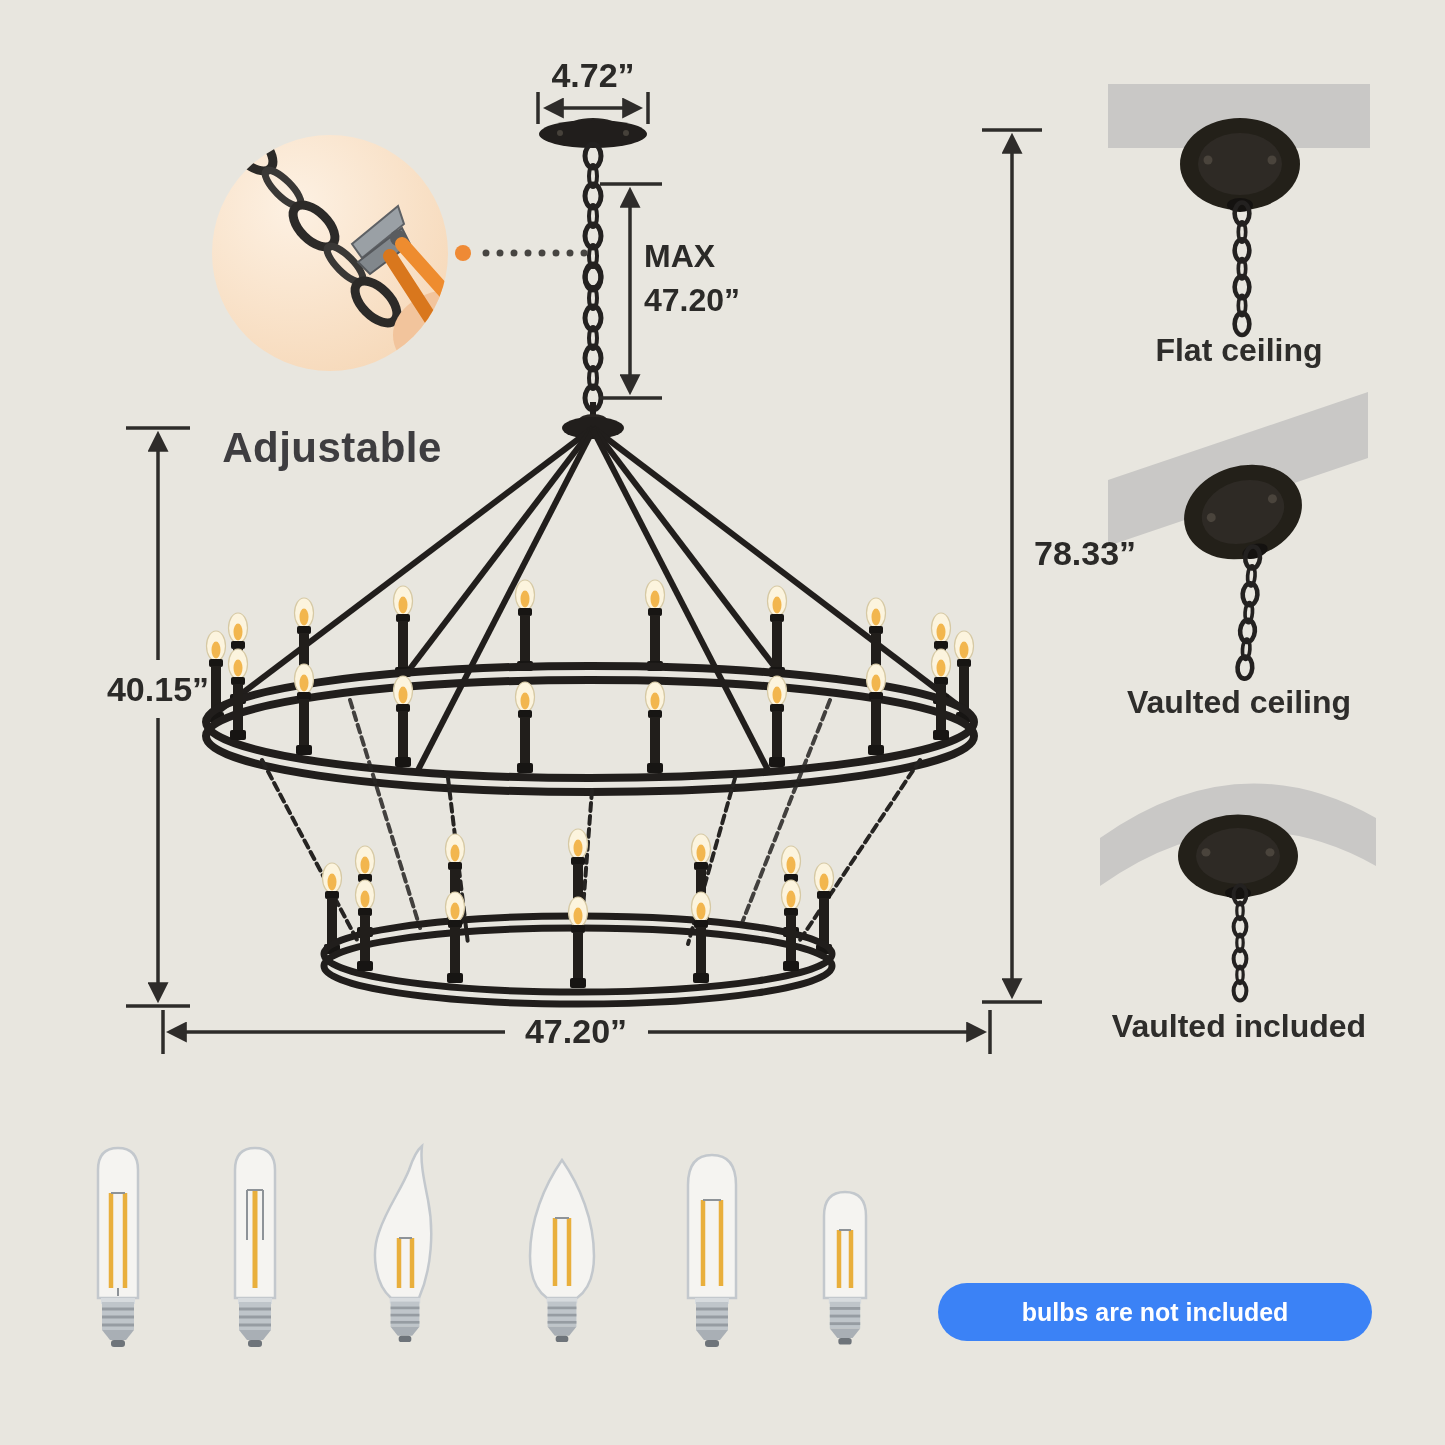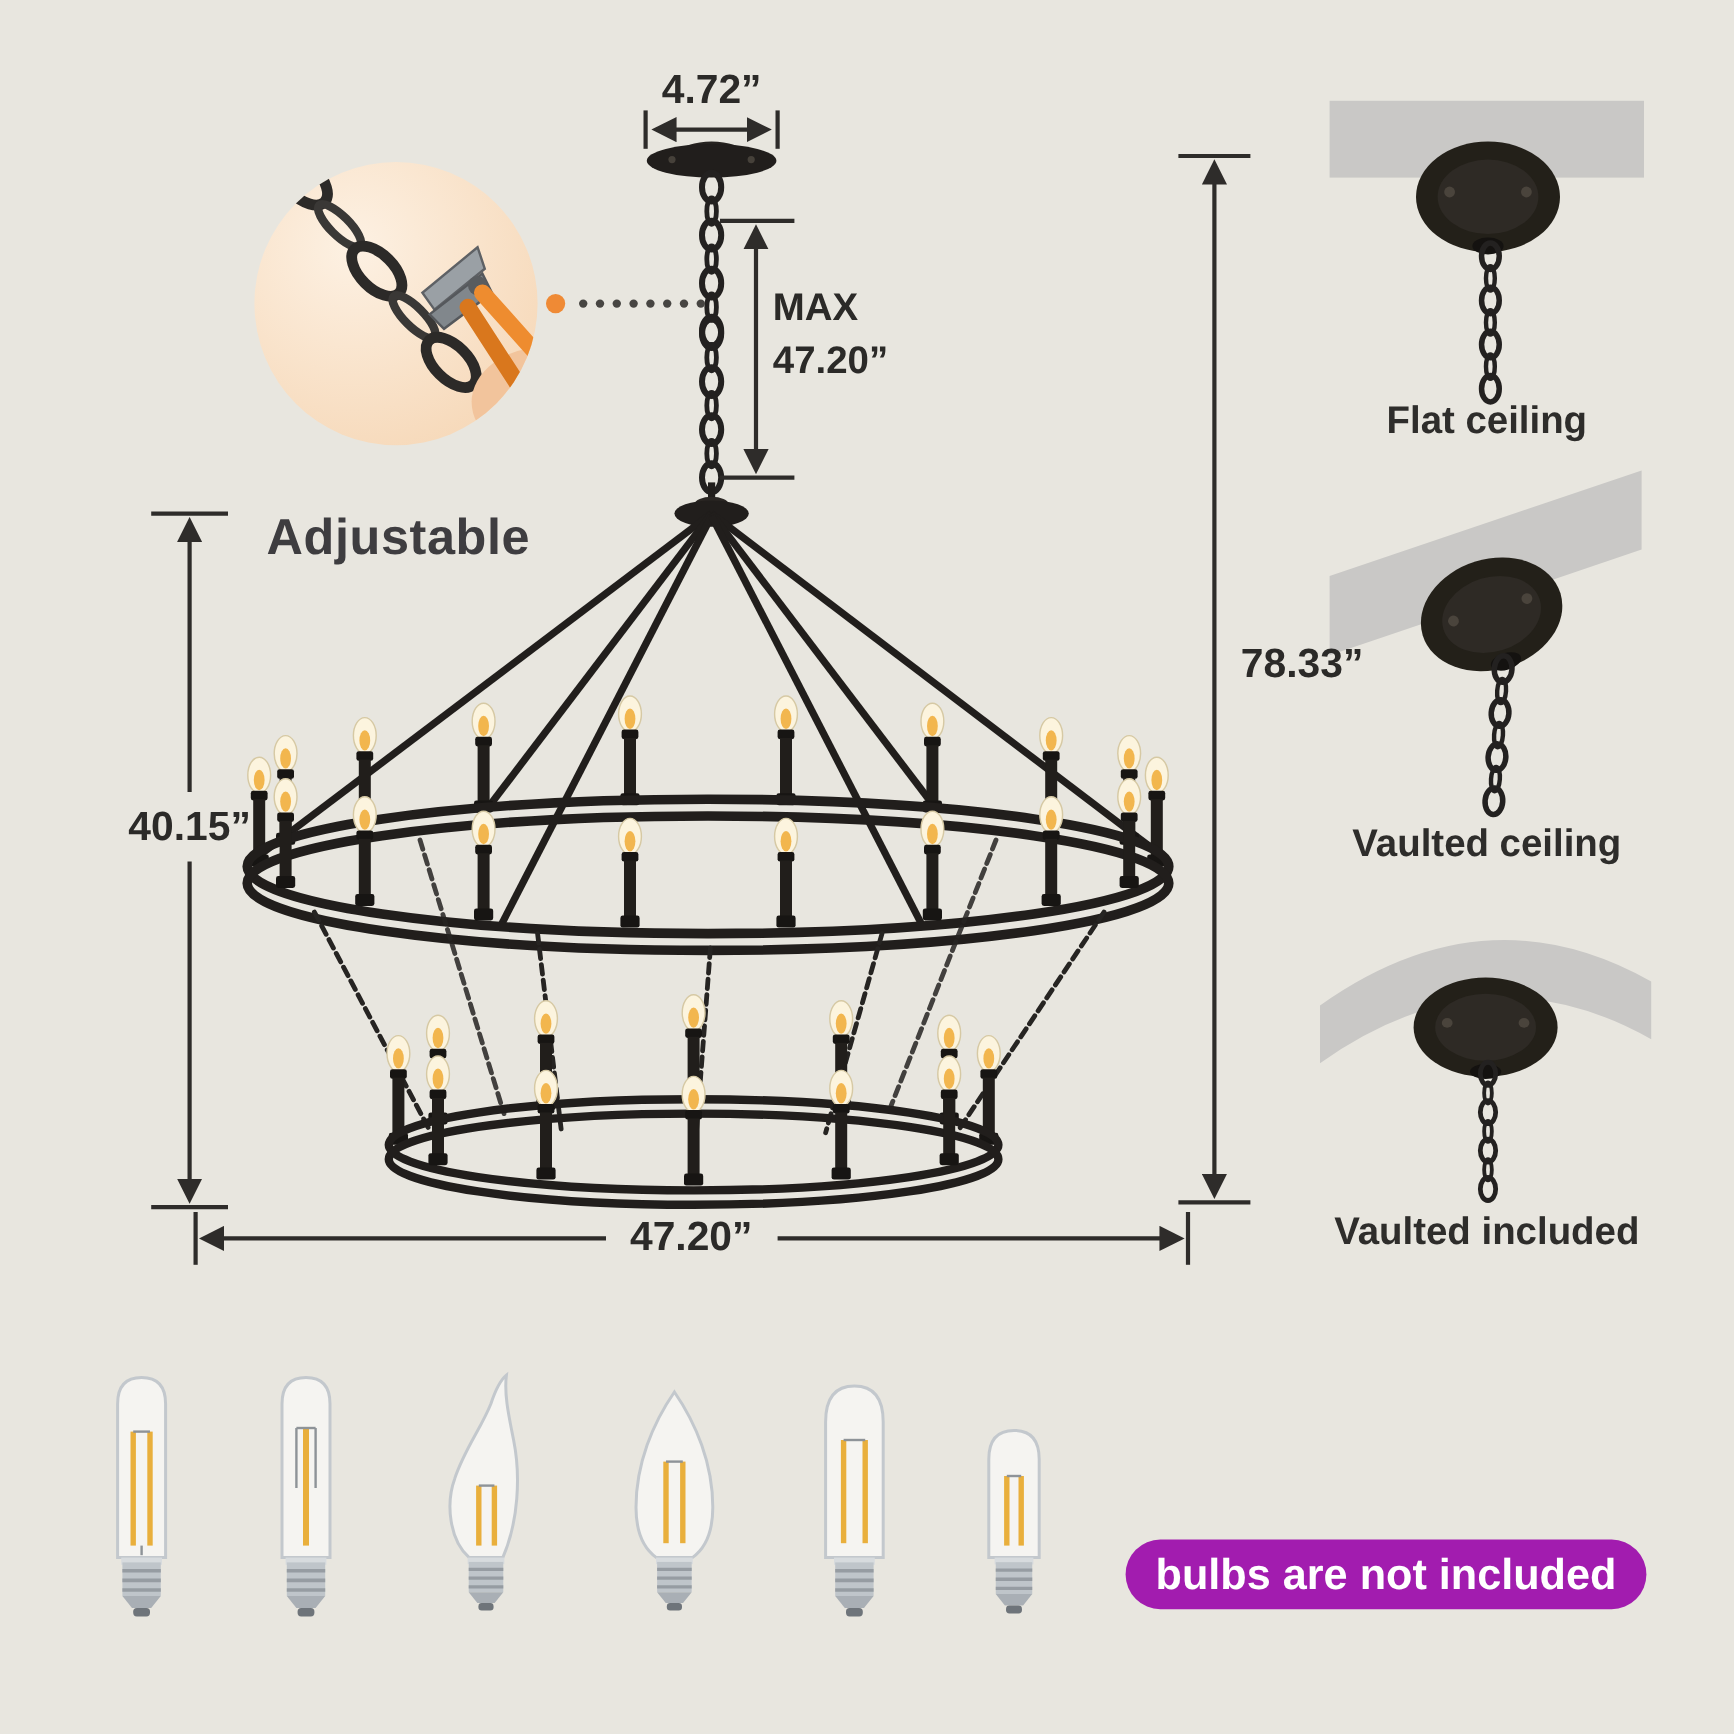--- a/index.html
+++ b/index.html
@@ -24,7 +24,7 @@
   .compat{font-size:48px;color:#EE9A58;}
   .badge{
     position:absolute;left:938px;top:1283px;width:434px;height:58px;
-    background:#a21caf;border-radius:30px;color:#ffffff;font-size:36px;font-weight:bold;
+    background:#3b82f6;border-radius:30px;color:#ffffff;font-size:25px;font-weight:bold;
     display:flex;align-items:center;justify-content:center;
   }
 </style>

